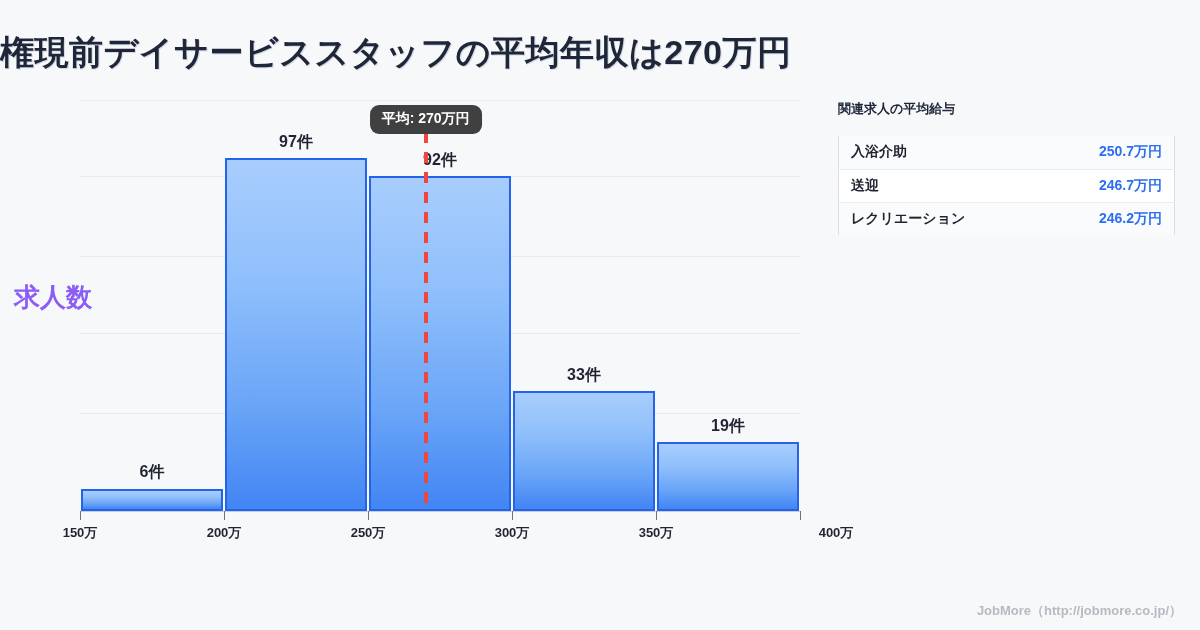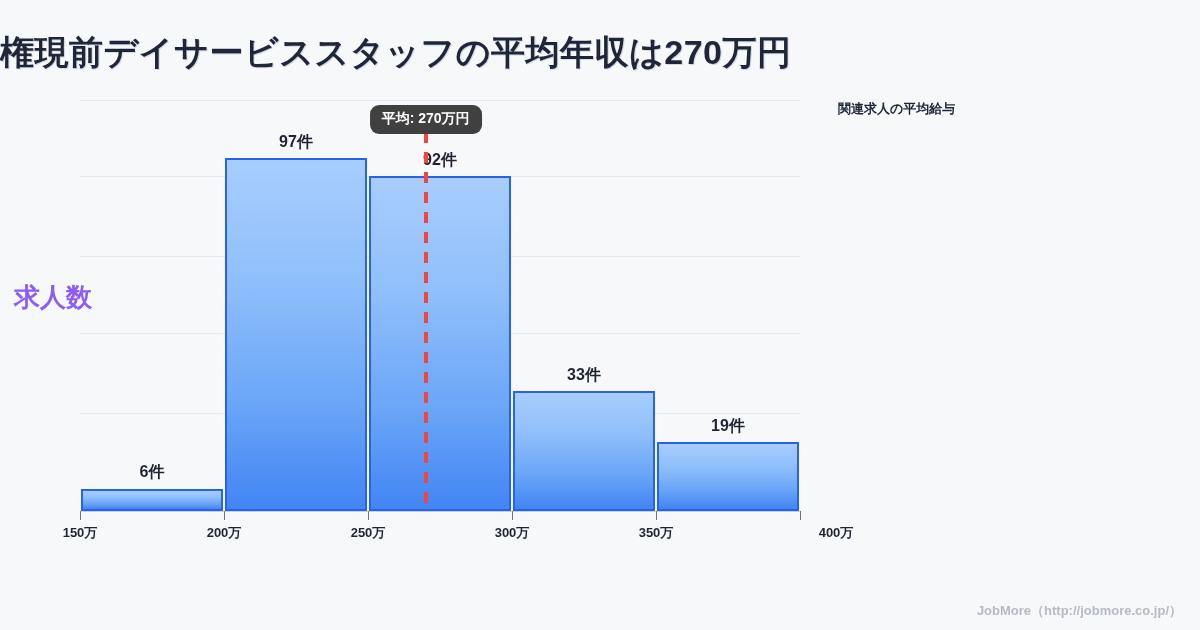--- a/index.html
+++ b/index.html
@@ -214,6 +214,22 @@
 
 <div id="side-panel">
   <div id="side-panel-title">関連求人の平均給与</div>
+  <table id="salary-table">
+    <tbody id="salary-tbody">
+        <tr>
+          <td class="salary-name">入浴介助</td>
+          <td class="salary-value">250.7万円</td>
+        </tr>
+        <tr>
+          <td class="salary-name">送迎</td>
+          <td class="salary-value">246.7万円</td>
+        </tr>
+        <tr>
+          <td class="salary-name">レクリエーション</td>
+          <td class="salary-value">246.2万円</td>
+        </tr>
+      </tbody>
+  </table>
 </div>
 
 <div id="footer-watermark">JobMore（http://jobmore.co.jp/）</div>

